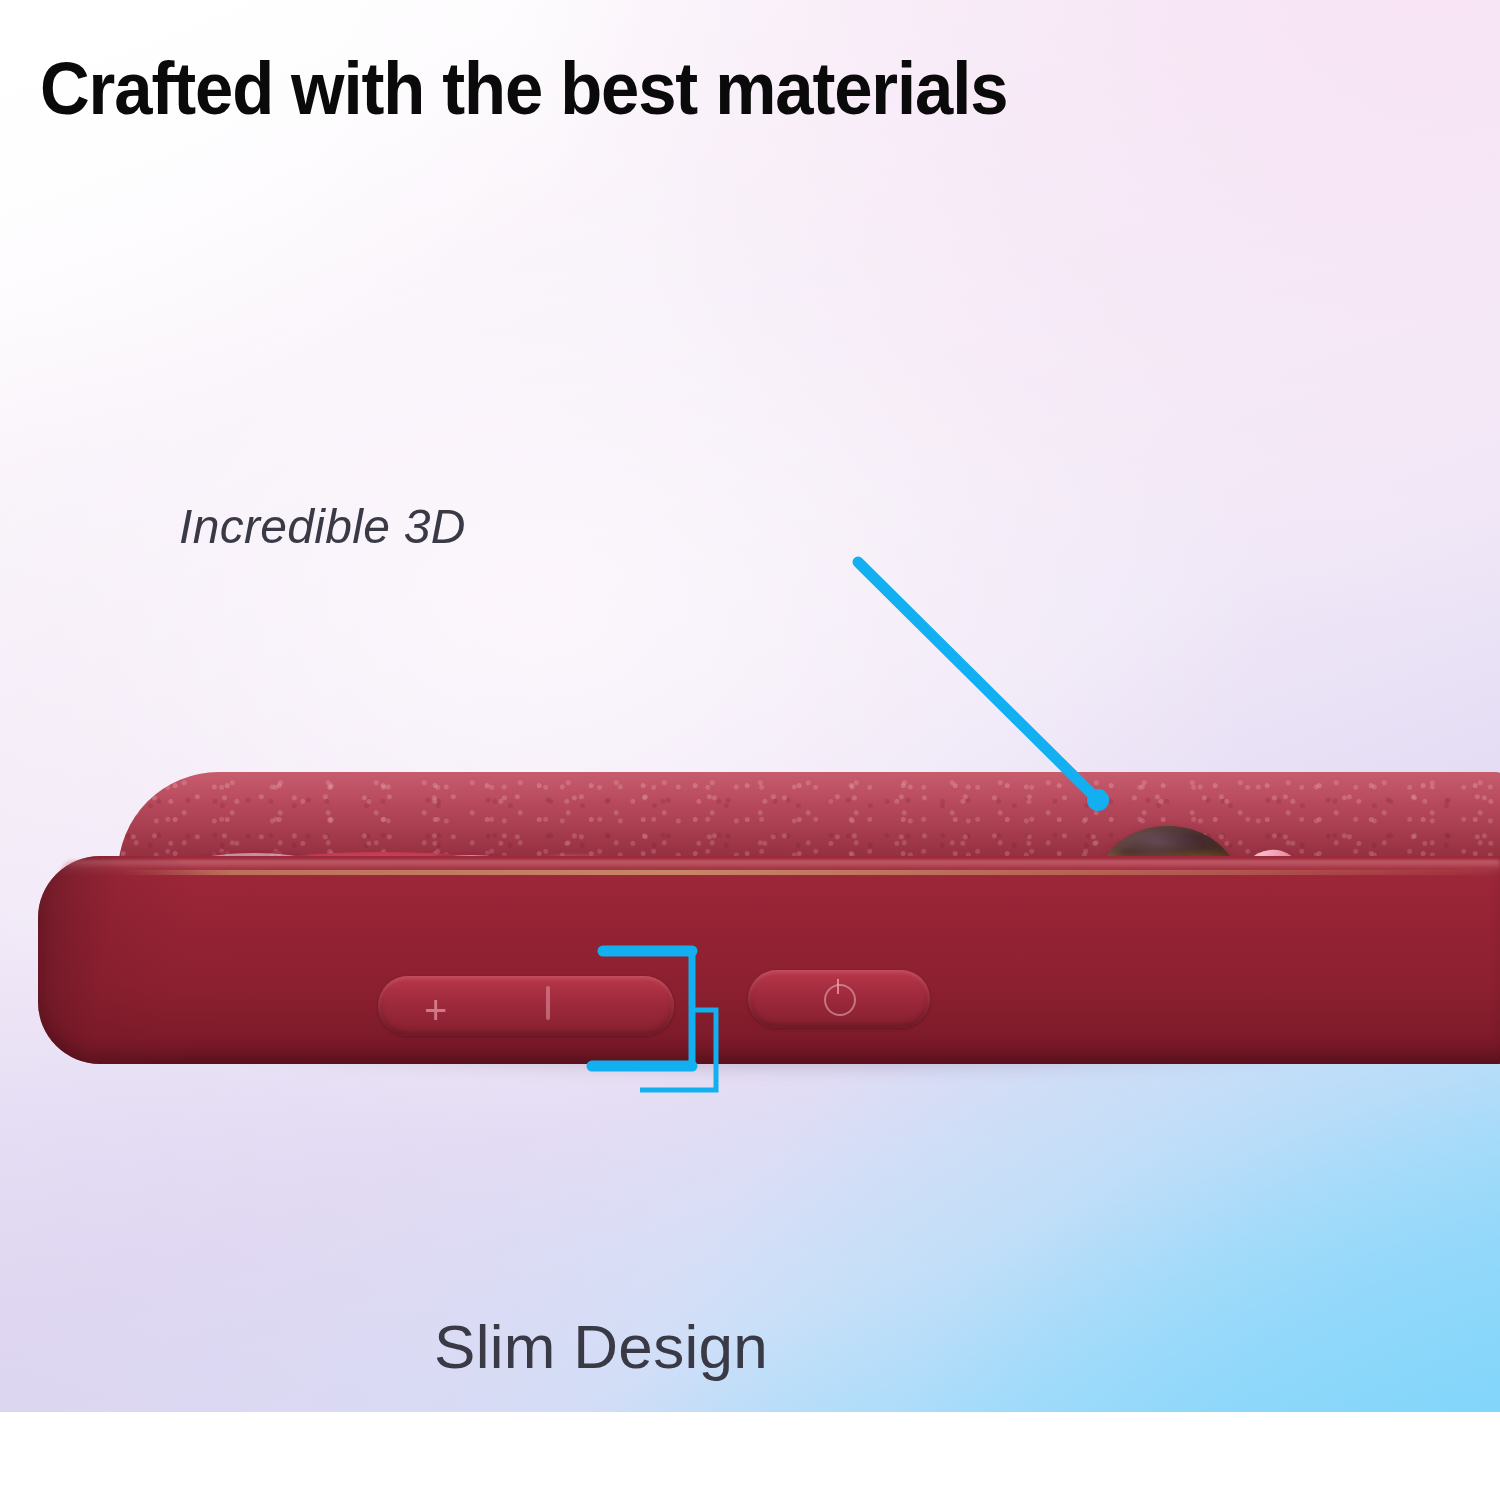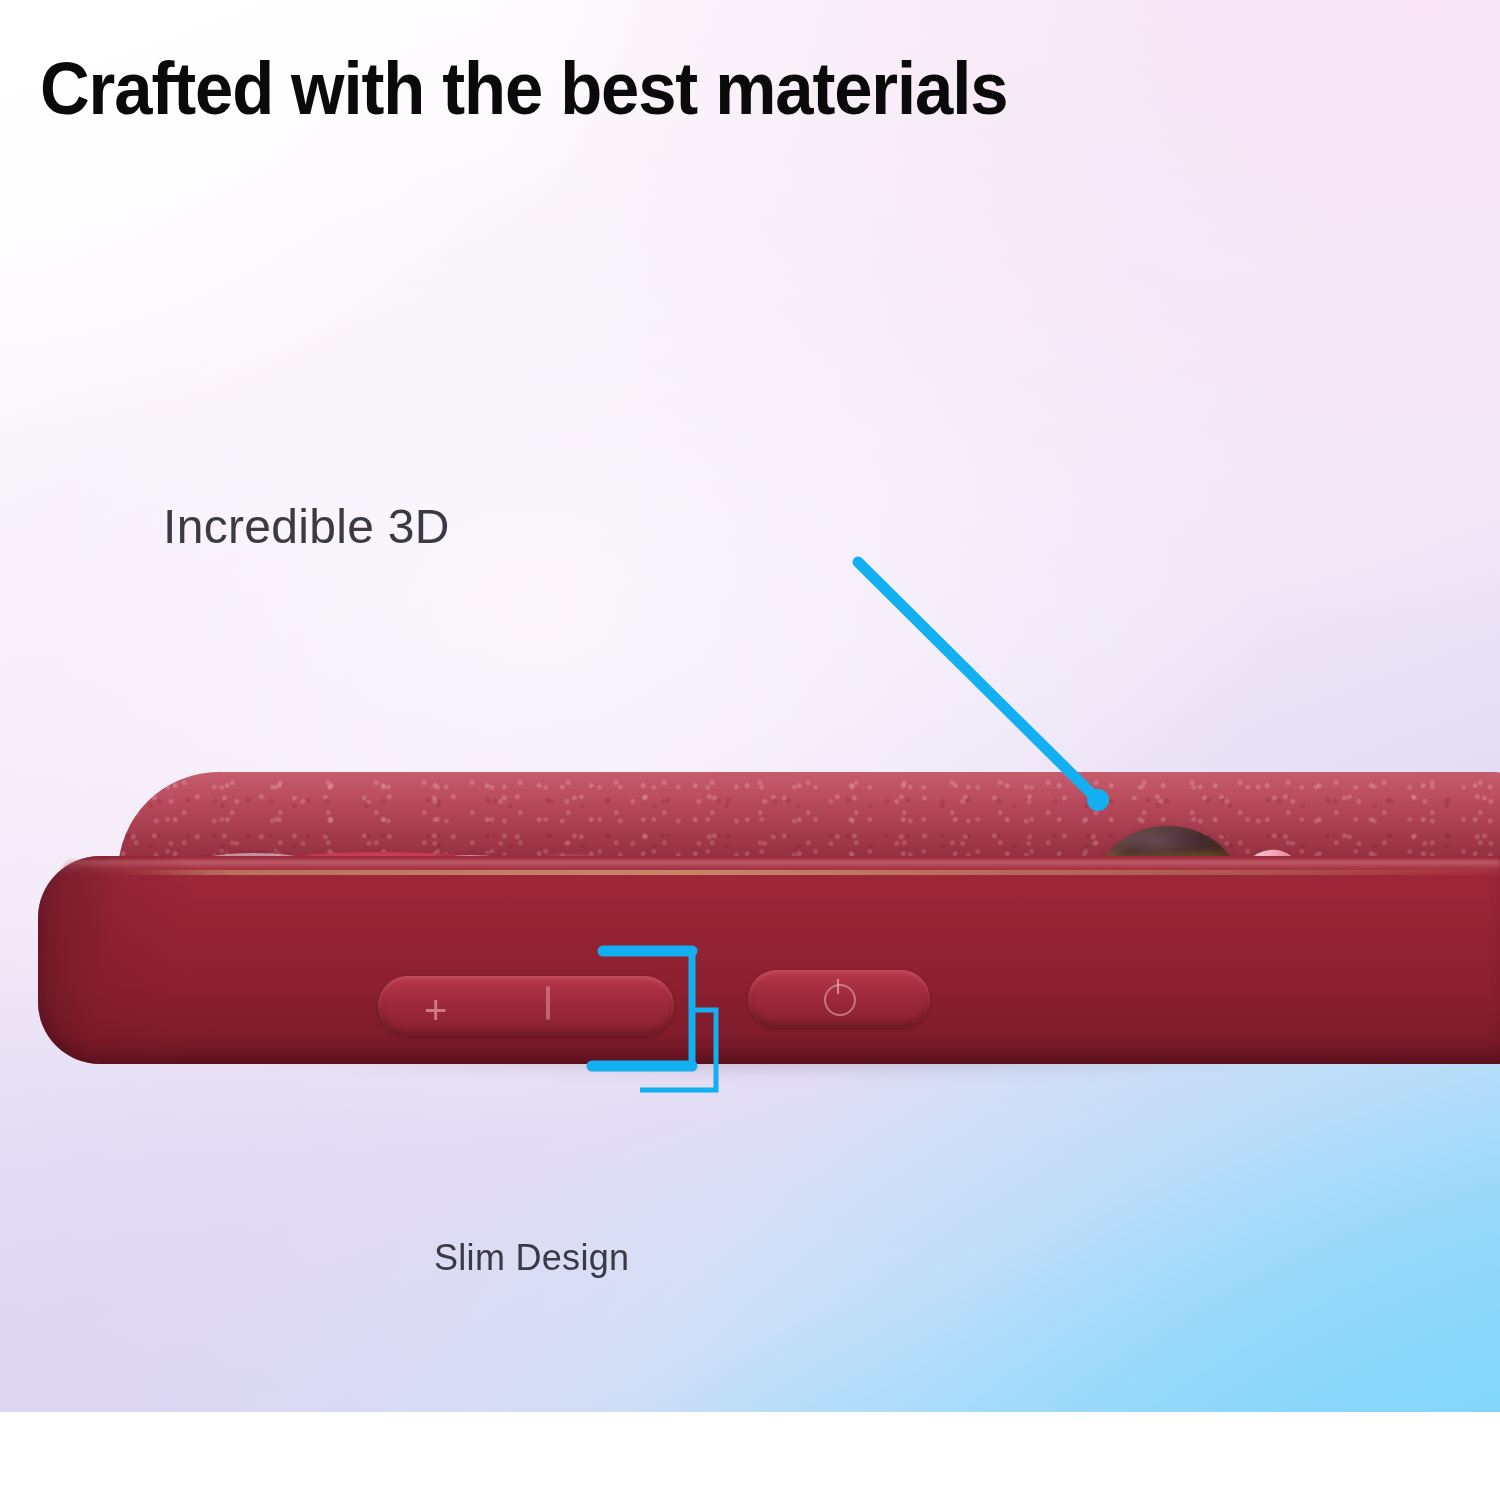--- a/index.html
+++ b/index.html
@@ -96,10 +96,11 @@
     line-height: 1.28;
   }
   #label-eyes {
-    left: 163px;
+    left: 179px;
     top: 496px;
     font-size: 48px;
     text-align: left;
+    font-style: italic;
   }
   #label-slim {
     left: 434px;

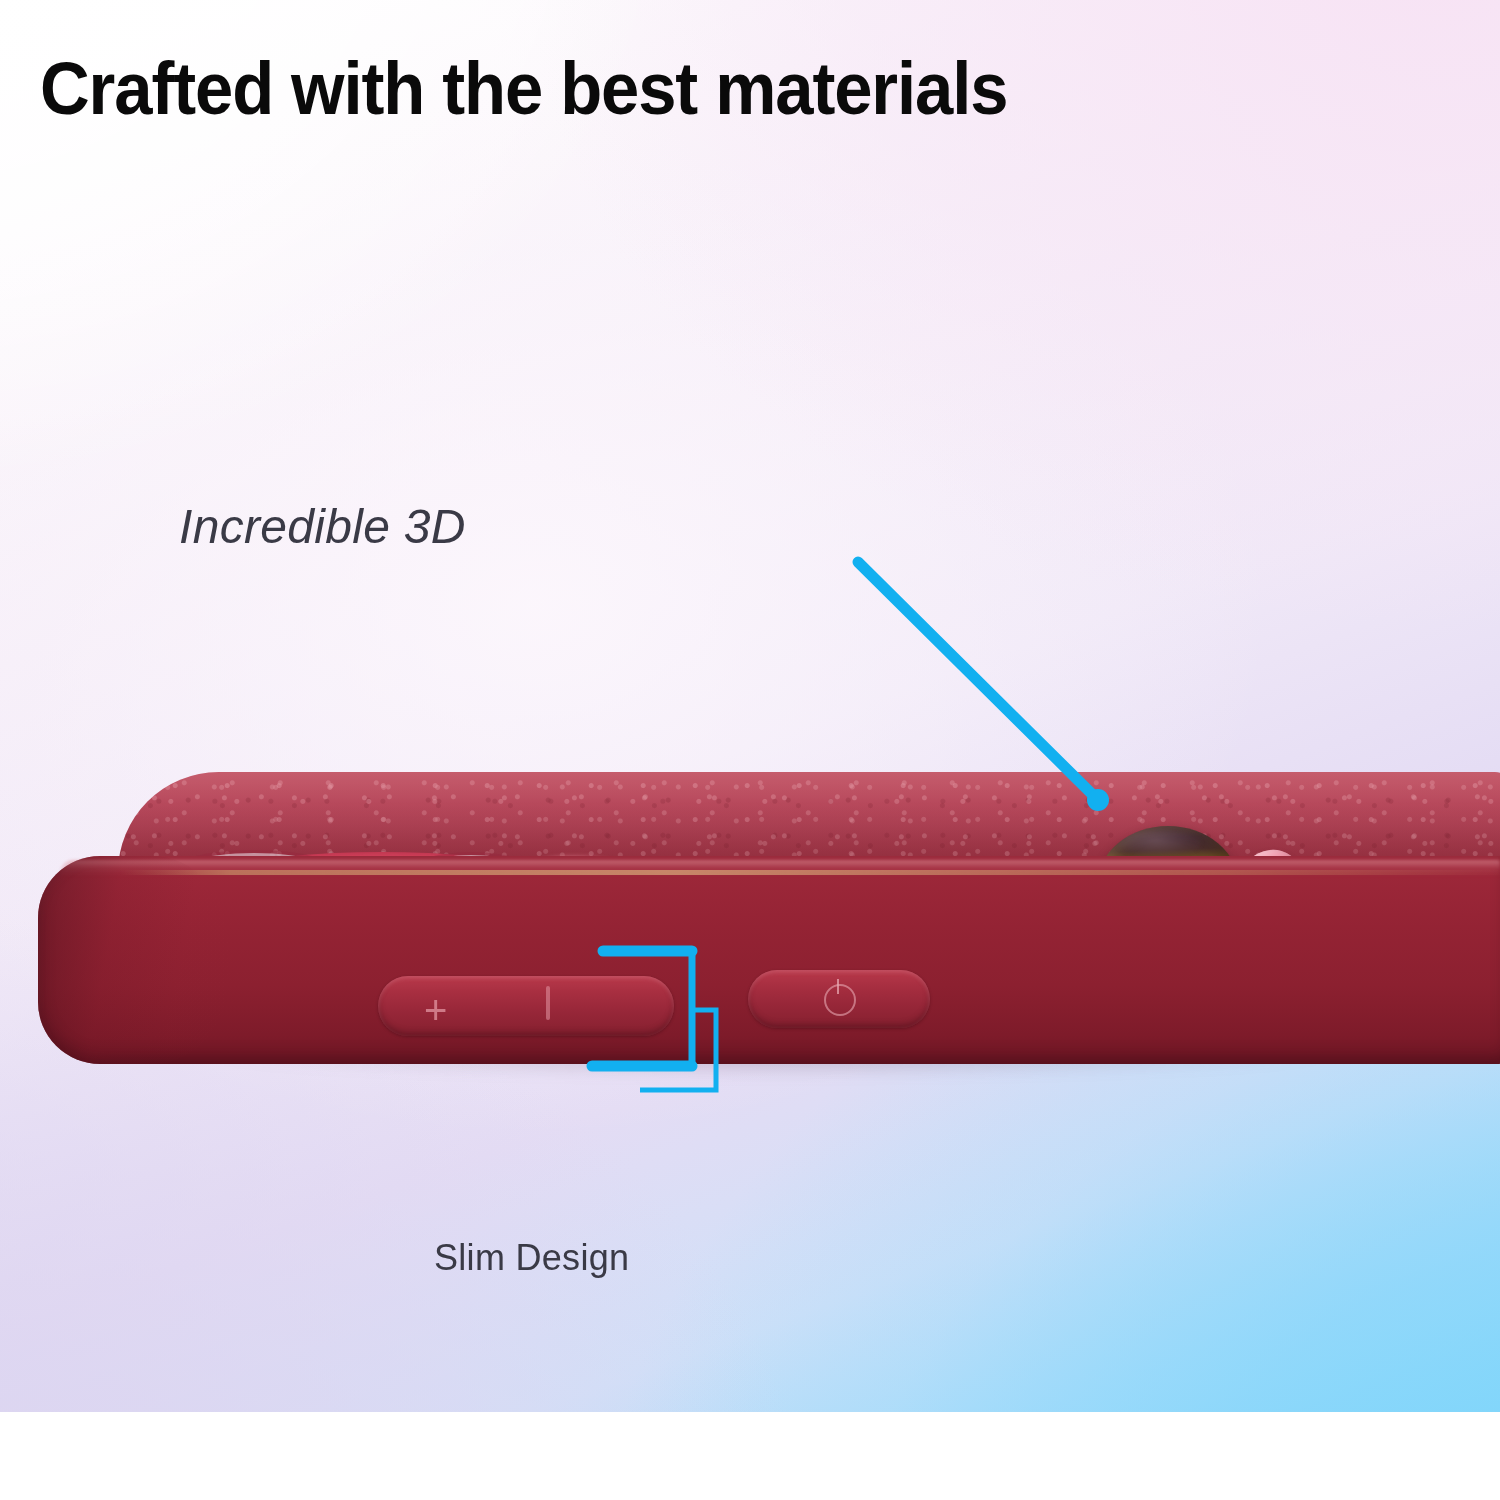--- a/index.html
+++ b/index.html
@@ -104,8 +104,8 @@
   }
   #label-slim {
     left: 434px;
-    top: 1235px;
-    font-size: 36px;
+    top: 1307px;
+    font-size: 62px;
   }
 
   

